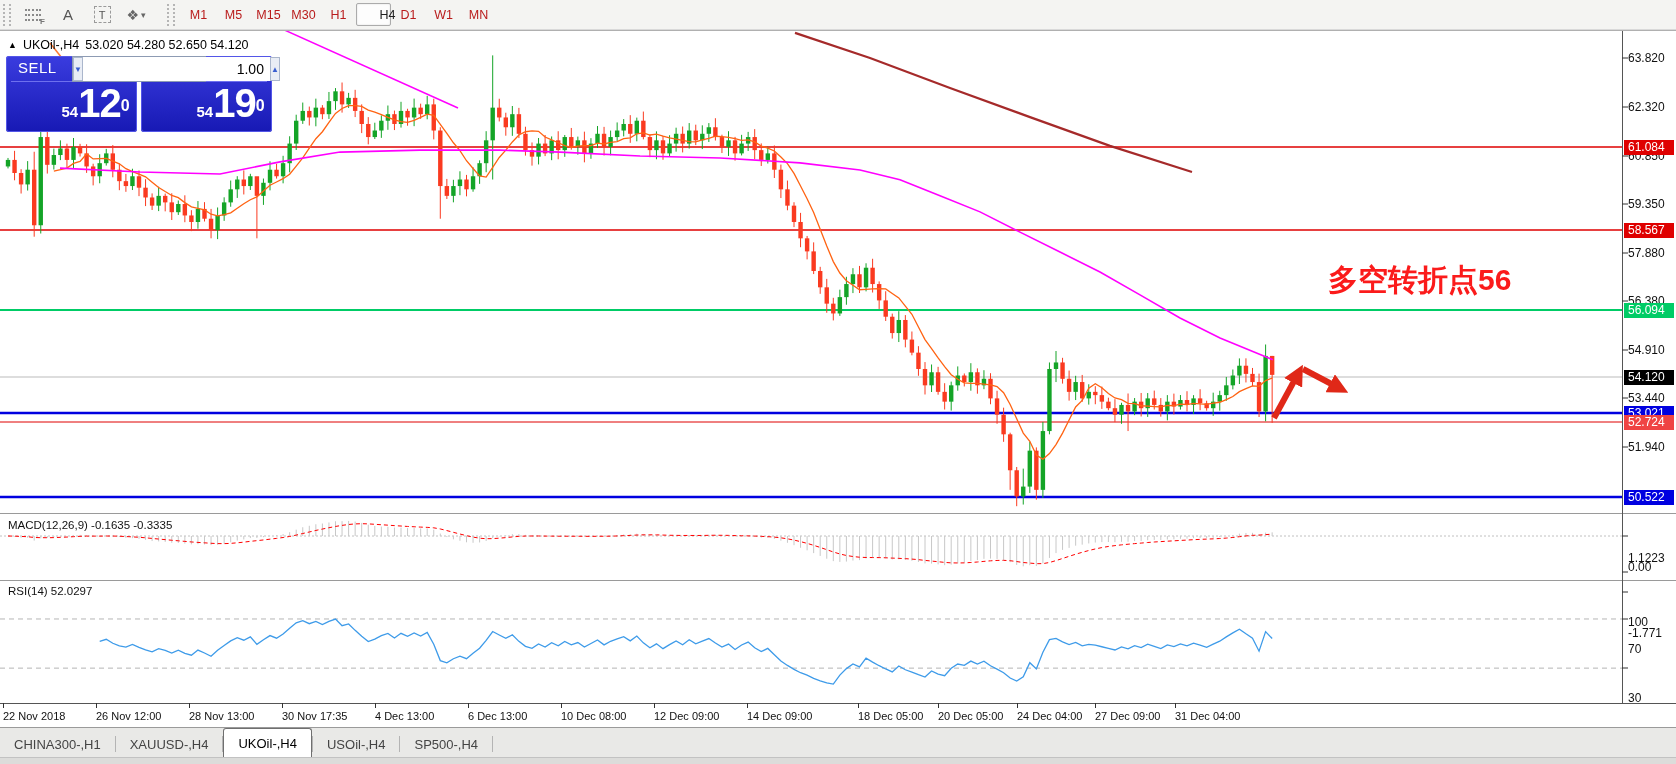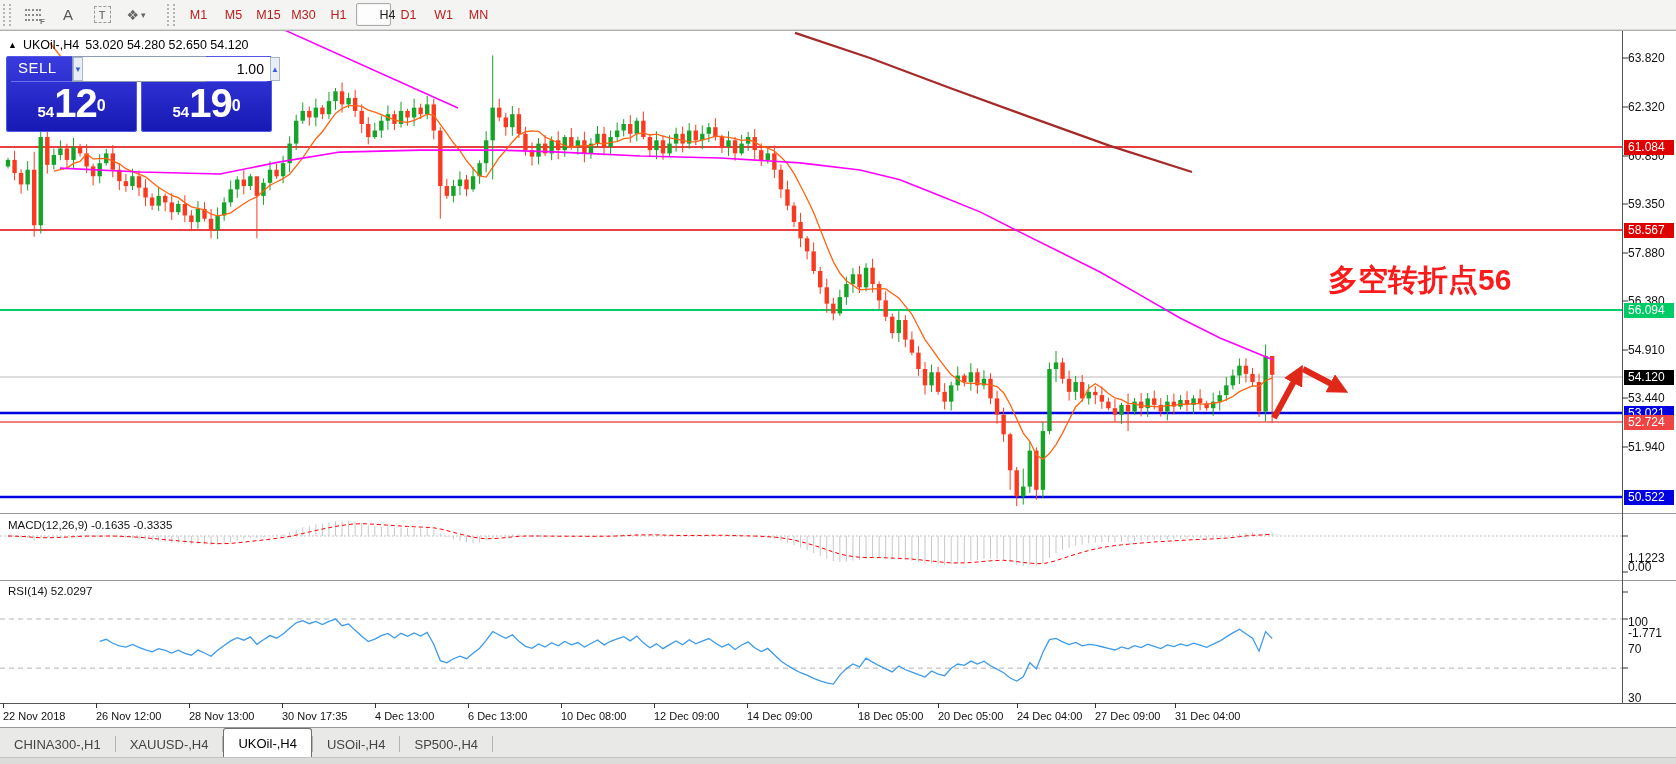--- a/index.html
+++ b/index.html
@@ -36,7 +36,7 @@
   
   #trade { position:absolute; left:6px; top:26px; width:266px; height:76px; z-index:6; }
   .side { position:absolute; top:0; width:131px; height:76px; border-radius:3px;
-    background:linear-gradient(#3a3cdf,#1719b4); box-shadow:inset 0 0 0 1px #5356e8; color:#fff; }
+    background:linear-gradient(#3a3cdf,#1719b4); box-shadow:inset 0 0 0 1px #5356e8; color:#fff;padding-left:24px; }
   #sell-box { left:0; } #buy-box { right:0; }
   .side .lbl { position:absolute; top:3px; font-size:15px; letter-spacing:0.5px; }
   #sell-box .lbl { left:12px; } #buy-box .lbl { right:12px; }

